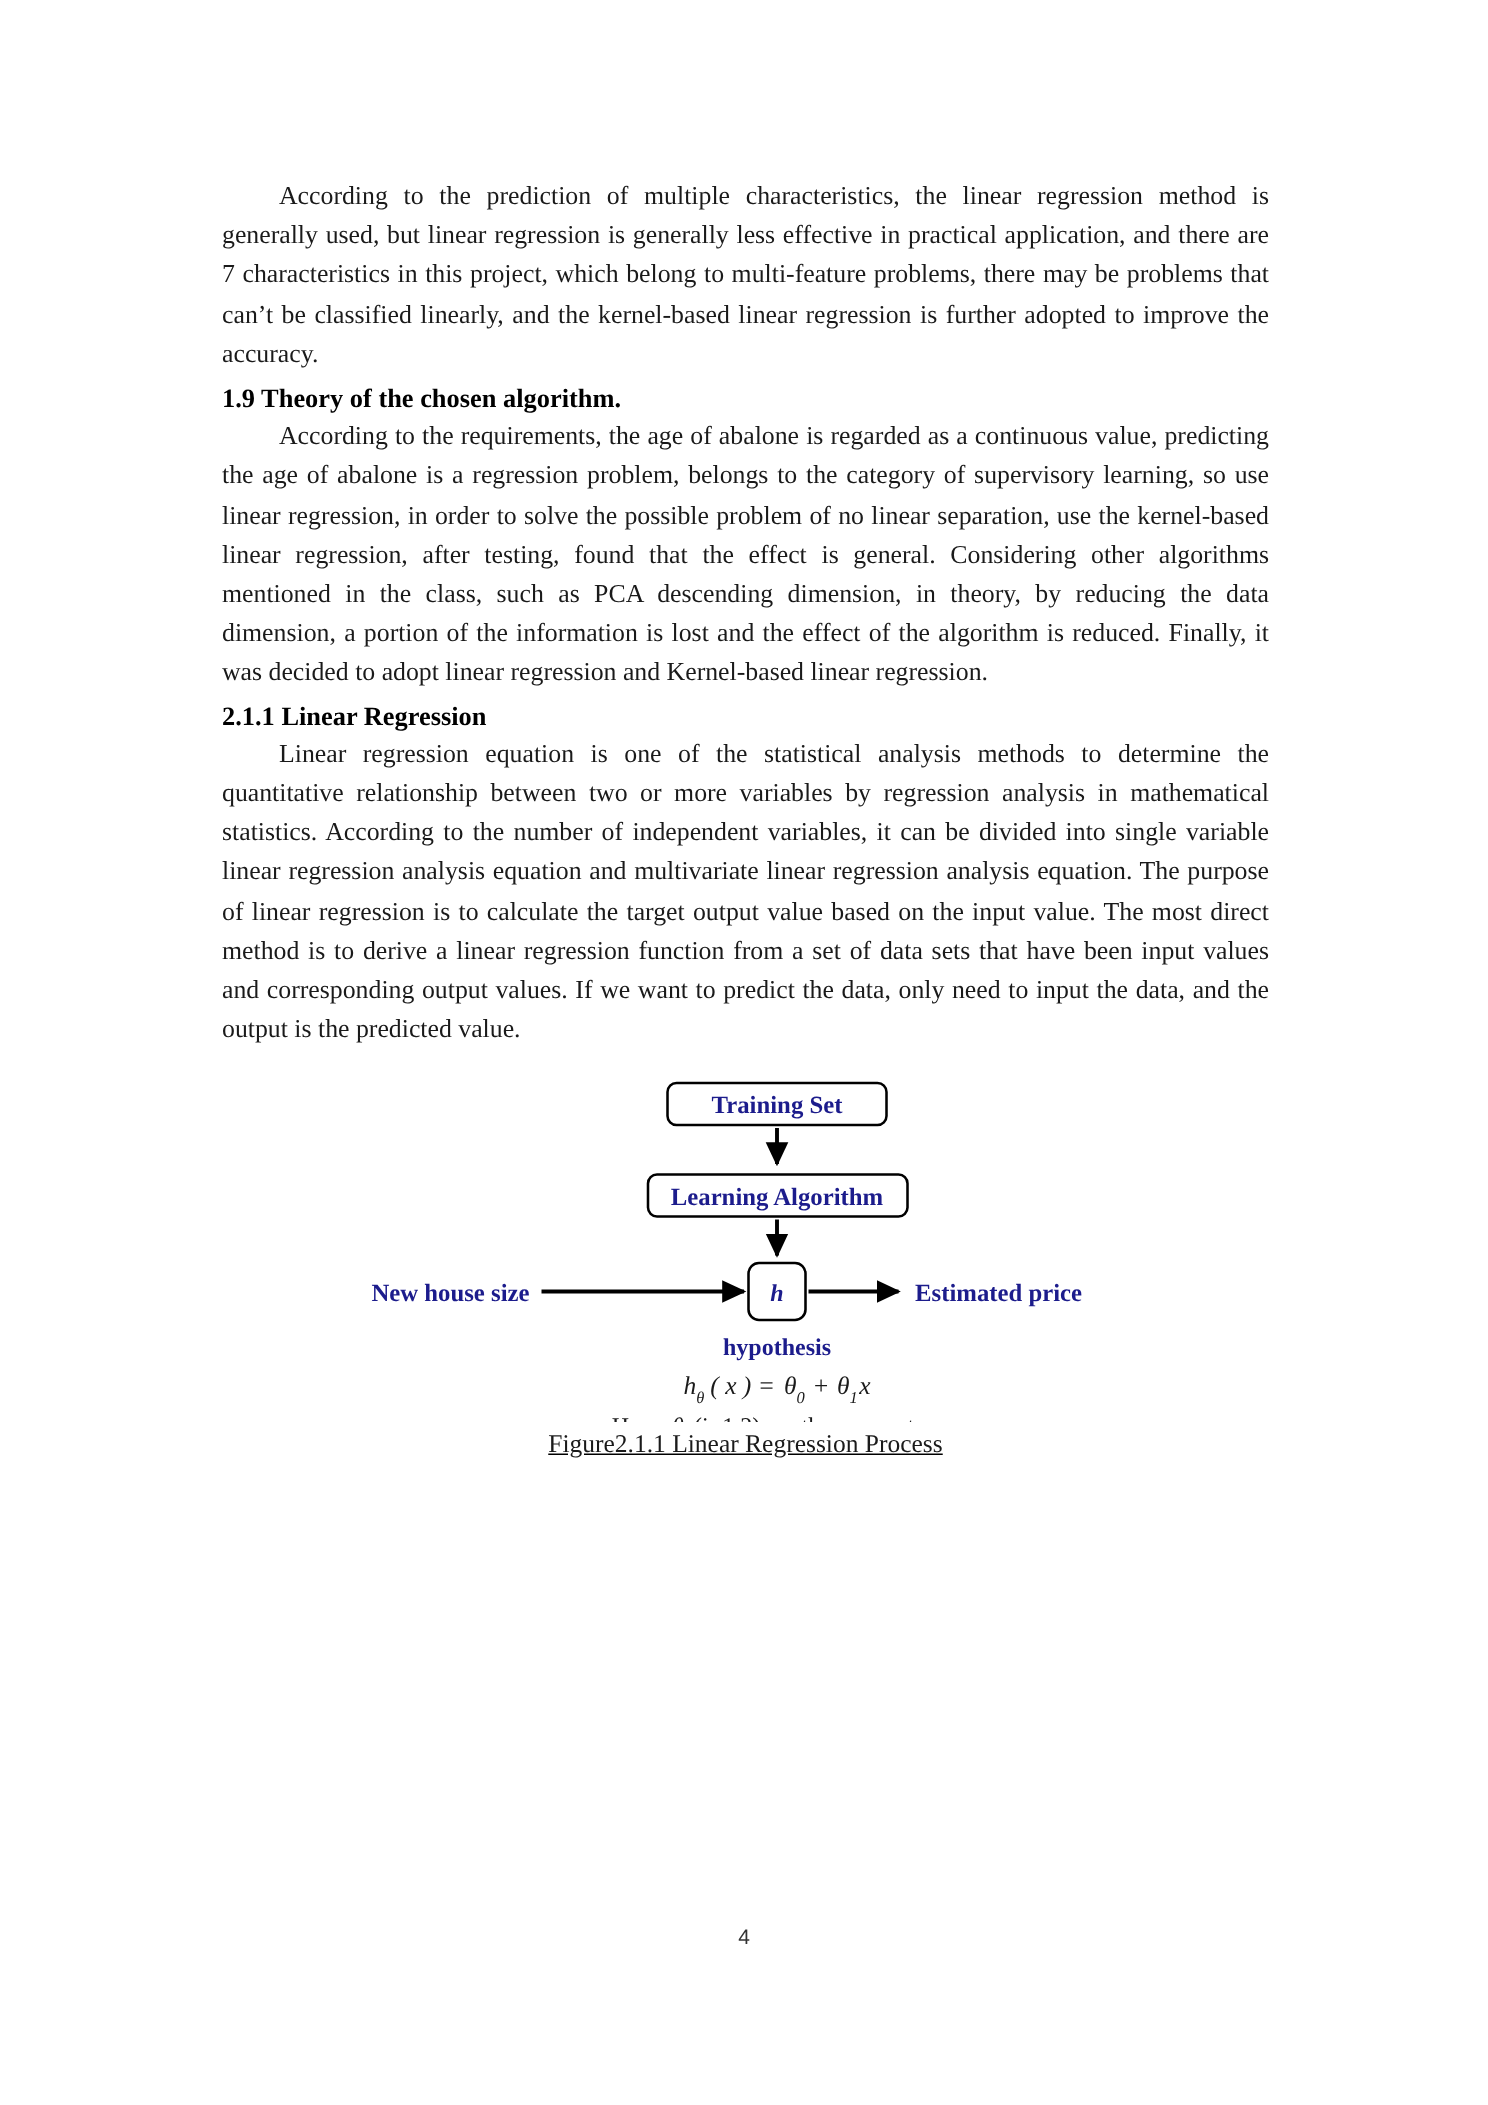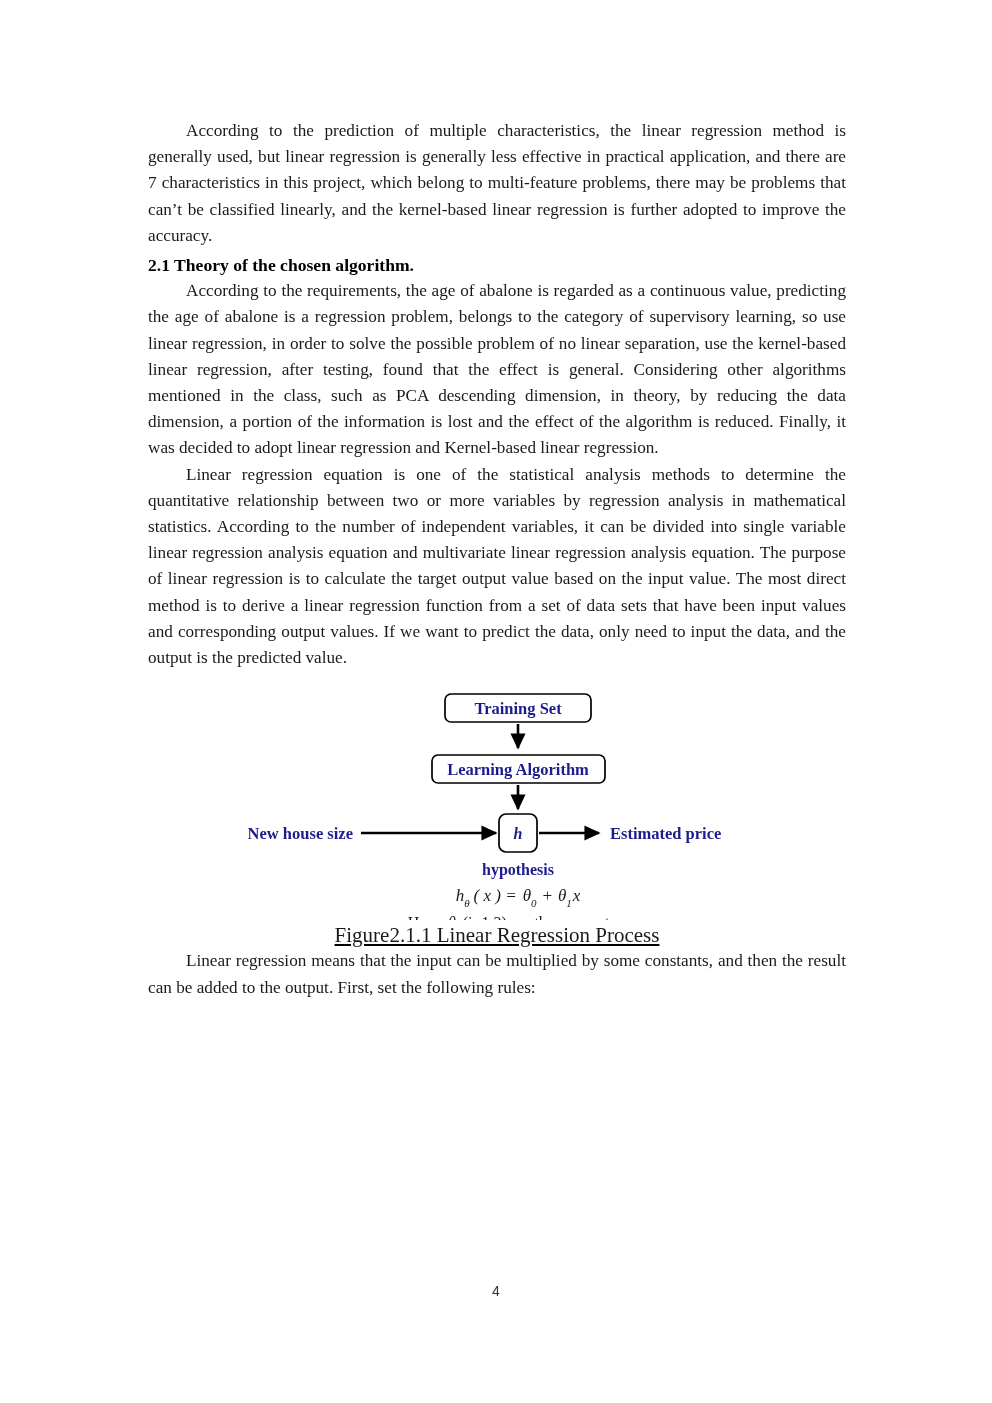--- a/index.html
+++ b/index.html
@@ -96,7 +96,7 @@
 
     <p class="body-text">According to the prediction of multiple characteristics, the linear regression method is generally used, but linear regression is generally less effective in practical application, and there are 7 characteristics in this project, which belong to multi-feature problems, there may be problems that can’t be classified linearly, and the kernel-based linear regression is further adopted to improve the accuracy.</p>
 
-    <h2 class="heading">2.1 Theory of the chosen algorithm.</h2>
+    <h2 class="heading">1.9 Theory of the chosen algorithm.</h2>
 
 
     <p class="body-text">According to the requirements, the age of abalone is regarded as a continuous value, predicting the age of abalone is a regression problem, belongs to the category of supervisory learning, so use linear regression, in order to solve the possible problem of no linear separation, use the kernel-based linear regression, after testing, found that the effect is general. Considering other algorithms mentioned in the class, such as PCA descending dimension, in theory, by reducing the data dimension, a portion of the information is lost and the effect of the algorithm is reduced. Finally, it was decided to adopt linear regression and Kernel-based linear regression.</p>

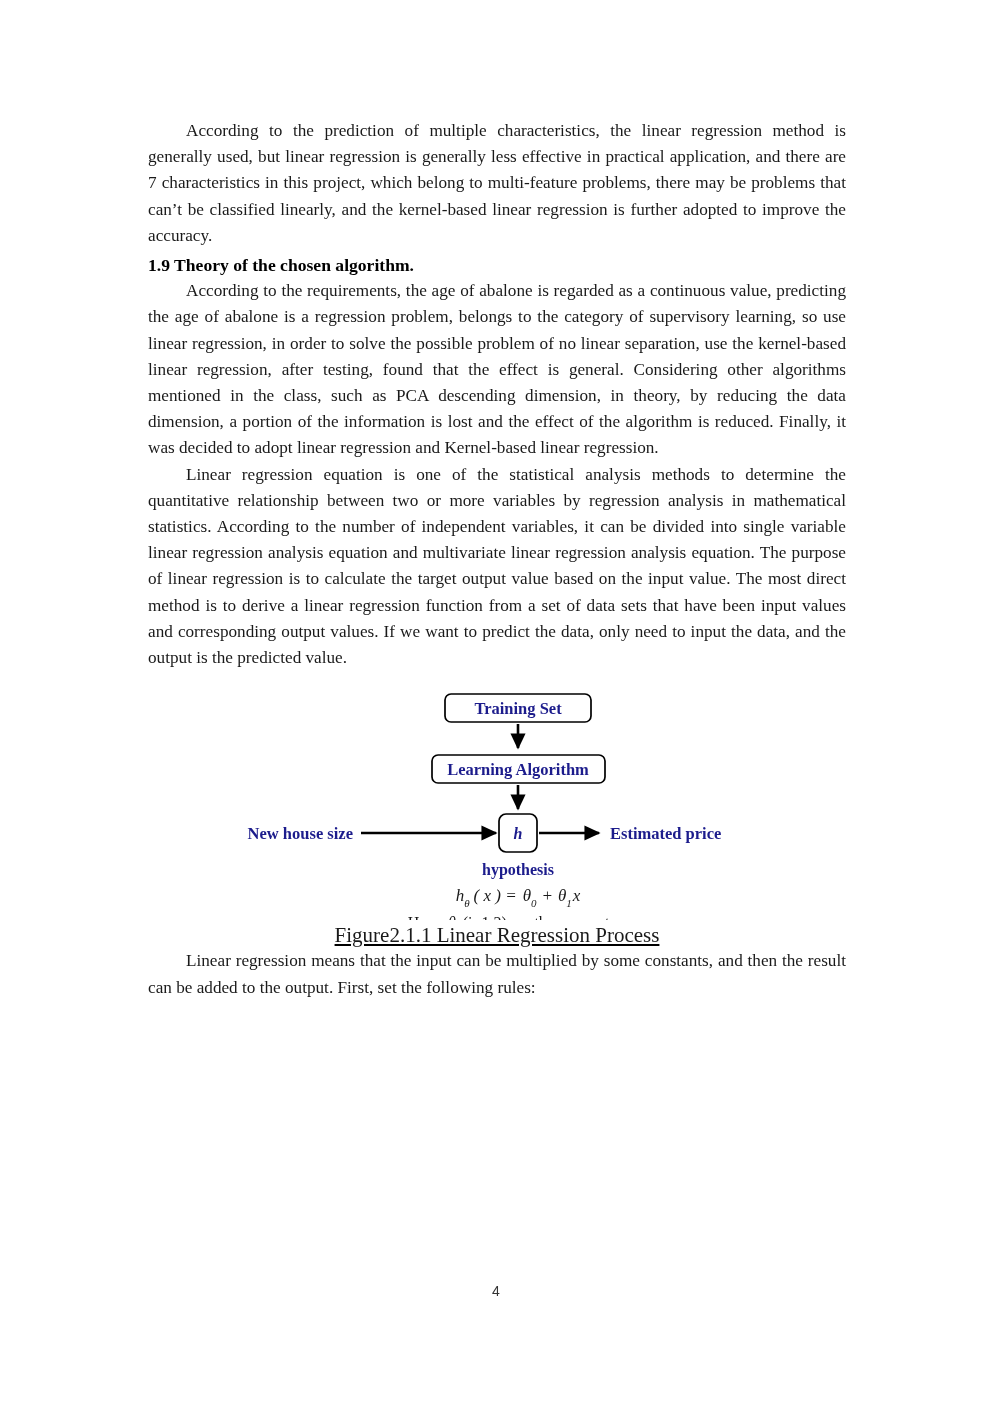--- a/index.html
+++ b/index.html
@@ -101,6 +101,7 @@
 
     <p class="body-text">According to the requirements, the age of abalone is regarded as a continuous value, predicting the age of abalone is a regression problem, belongs to the category of supervisory learning, so use linear regression, in order to solve the possible problem of no linear separation, use the kernel-based linear regression, after testing, found that the effect is general. Considering other algorithms mentioned in the class, such as PCA descending dimension, in theory, by reducing the data dimension, a portion of the information is lost and the effect of the algorithm is reduced. Finally, it was decided to adopt linear regression and Kernel-based linear regression.</p>
 
+    <h3 class="subheading">2.1.1 Linear Regression</h3>
 
     <p class="body-text">Linear regression equation is one of the statistical analysis methods to determine the quantitative relationship between two or more variables by regression analysis in mathematical statistics. According to the number of independent variables, it can be divided into single variable linear regression analysis equation and multivariate linear regression analysis equation. The purpose of linear regression is to calculate the target output value based on the input value. The most direct method is to derive a linear regression function from a set of data sets that have been input values and corresponding output values. If we want to predict the data, only need to input the data, and the output is the predicted value.</p>
 

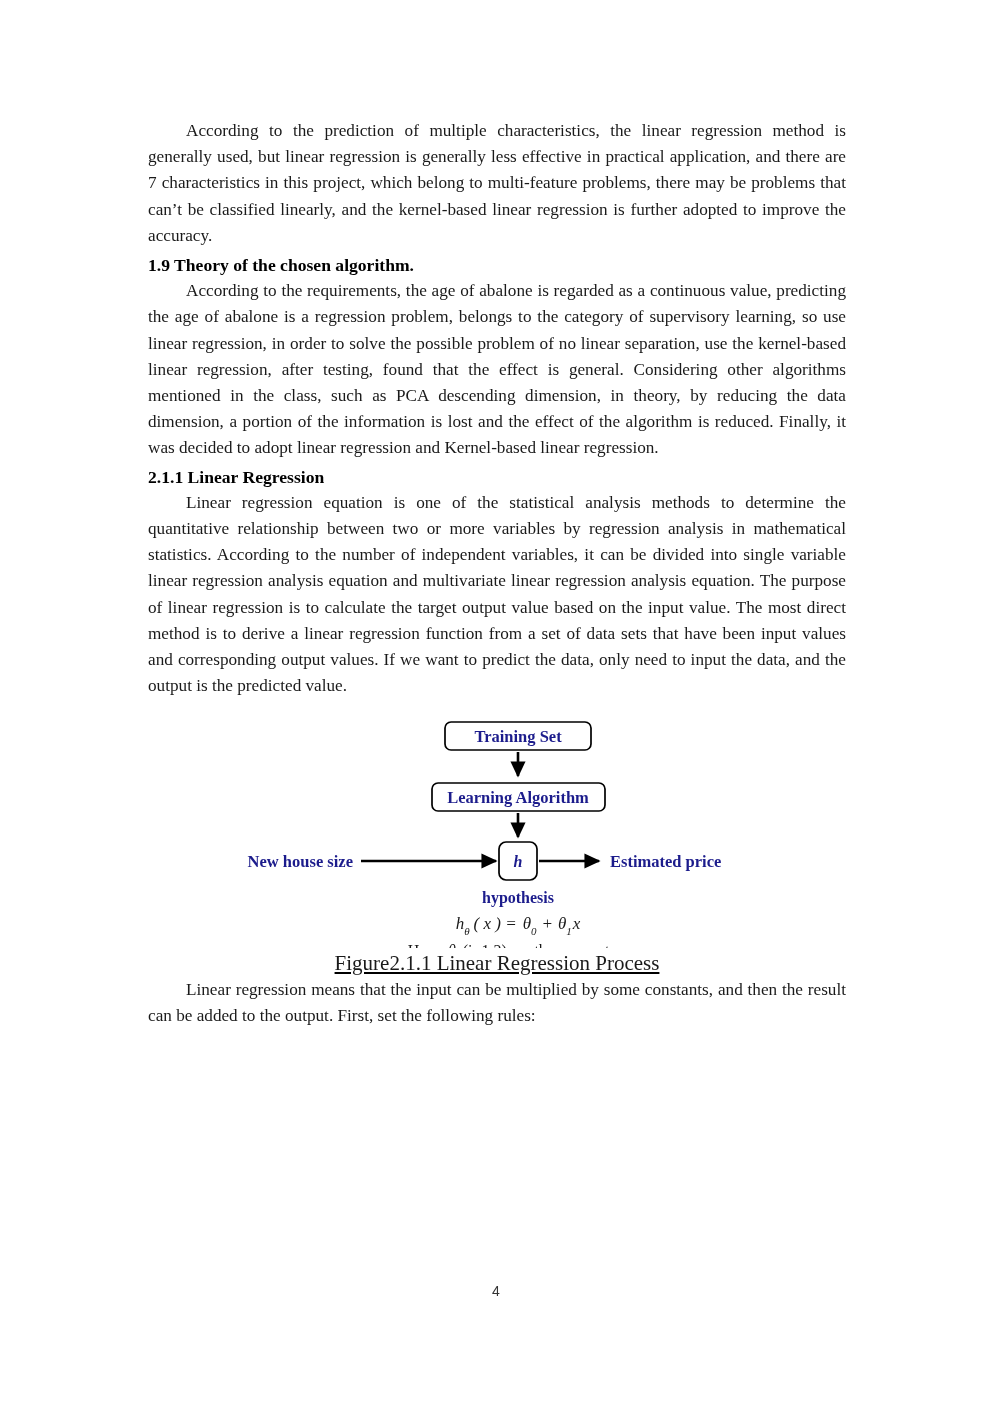--- a/index.html
+++ b/index.html
@@ -71,7 +71,7 @@
   .fig-caption {
     margin-top: 2px;
     text-align: center;
-    font-size: 21px;
+    font-size: 17px;
     line-height: 26.2px;
     color: #1a1a1a;
   }

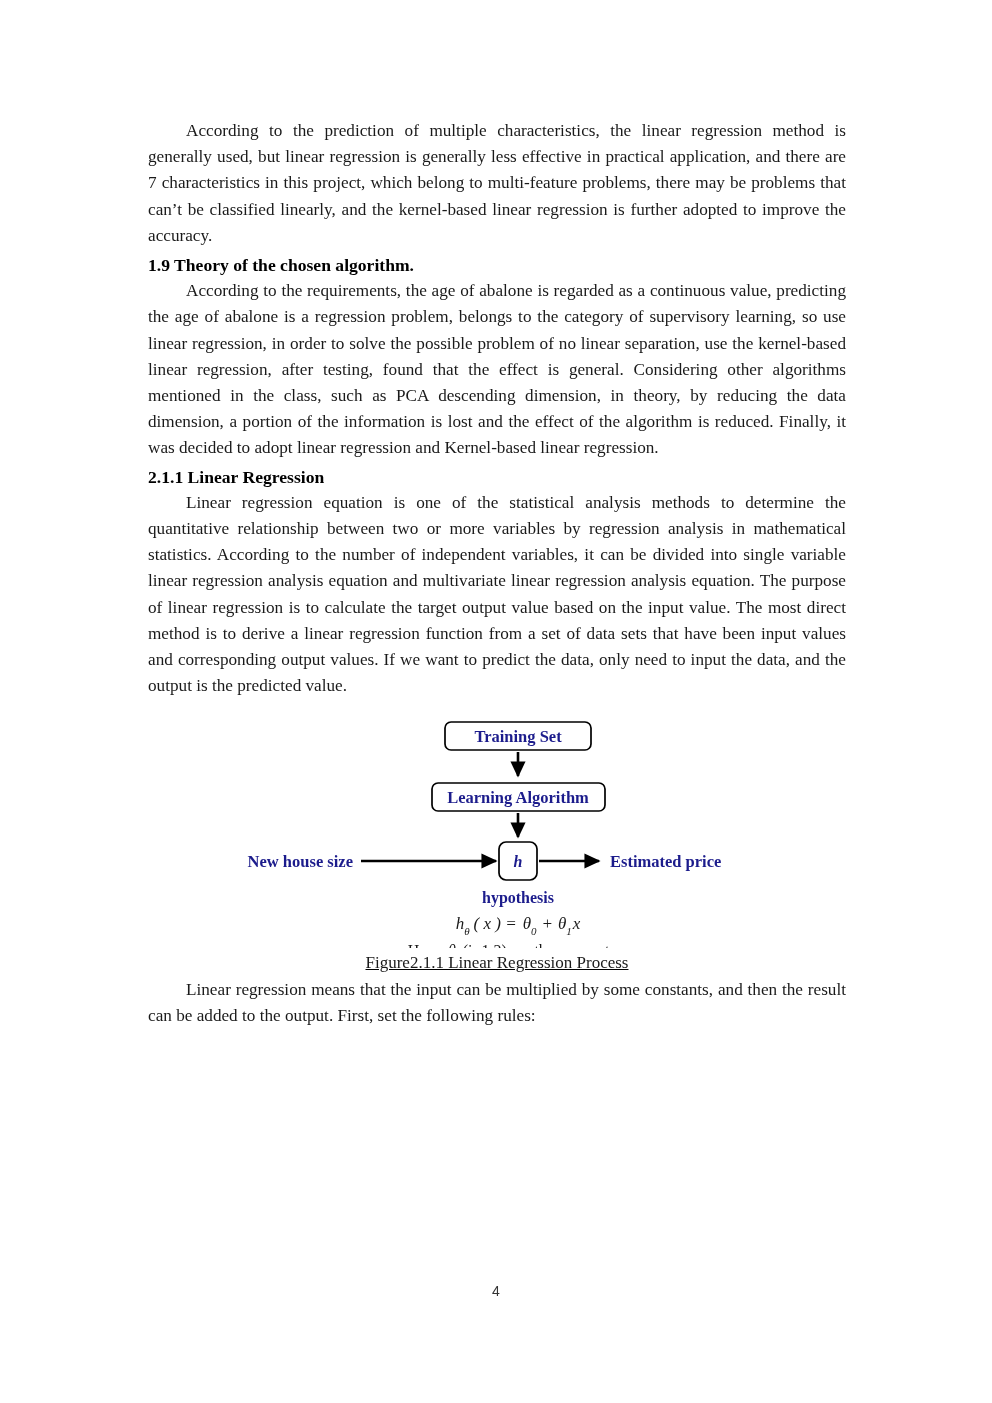--- a/index.html
+++ b/index.html
@@ -153,7 +153,6 @@
       <div class="fig-caption">Figure2.1.1 Linear Regression Process</div>
     </div>
 
-    <p class="body-text">Linear regression means that the input can be multiplied by some constants, and then the result can be added to the output. First, set the following rules:</p>
 
   </div>
 

